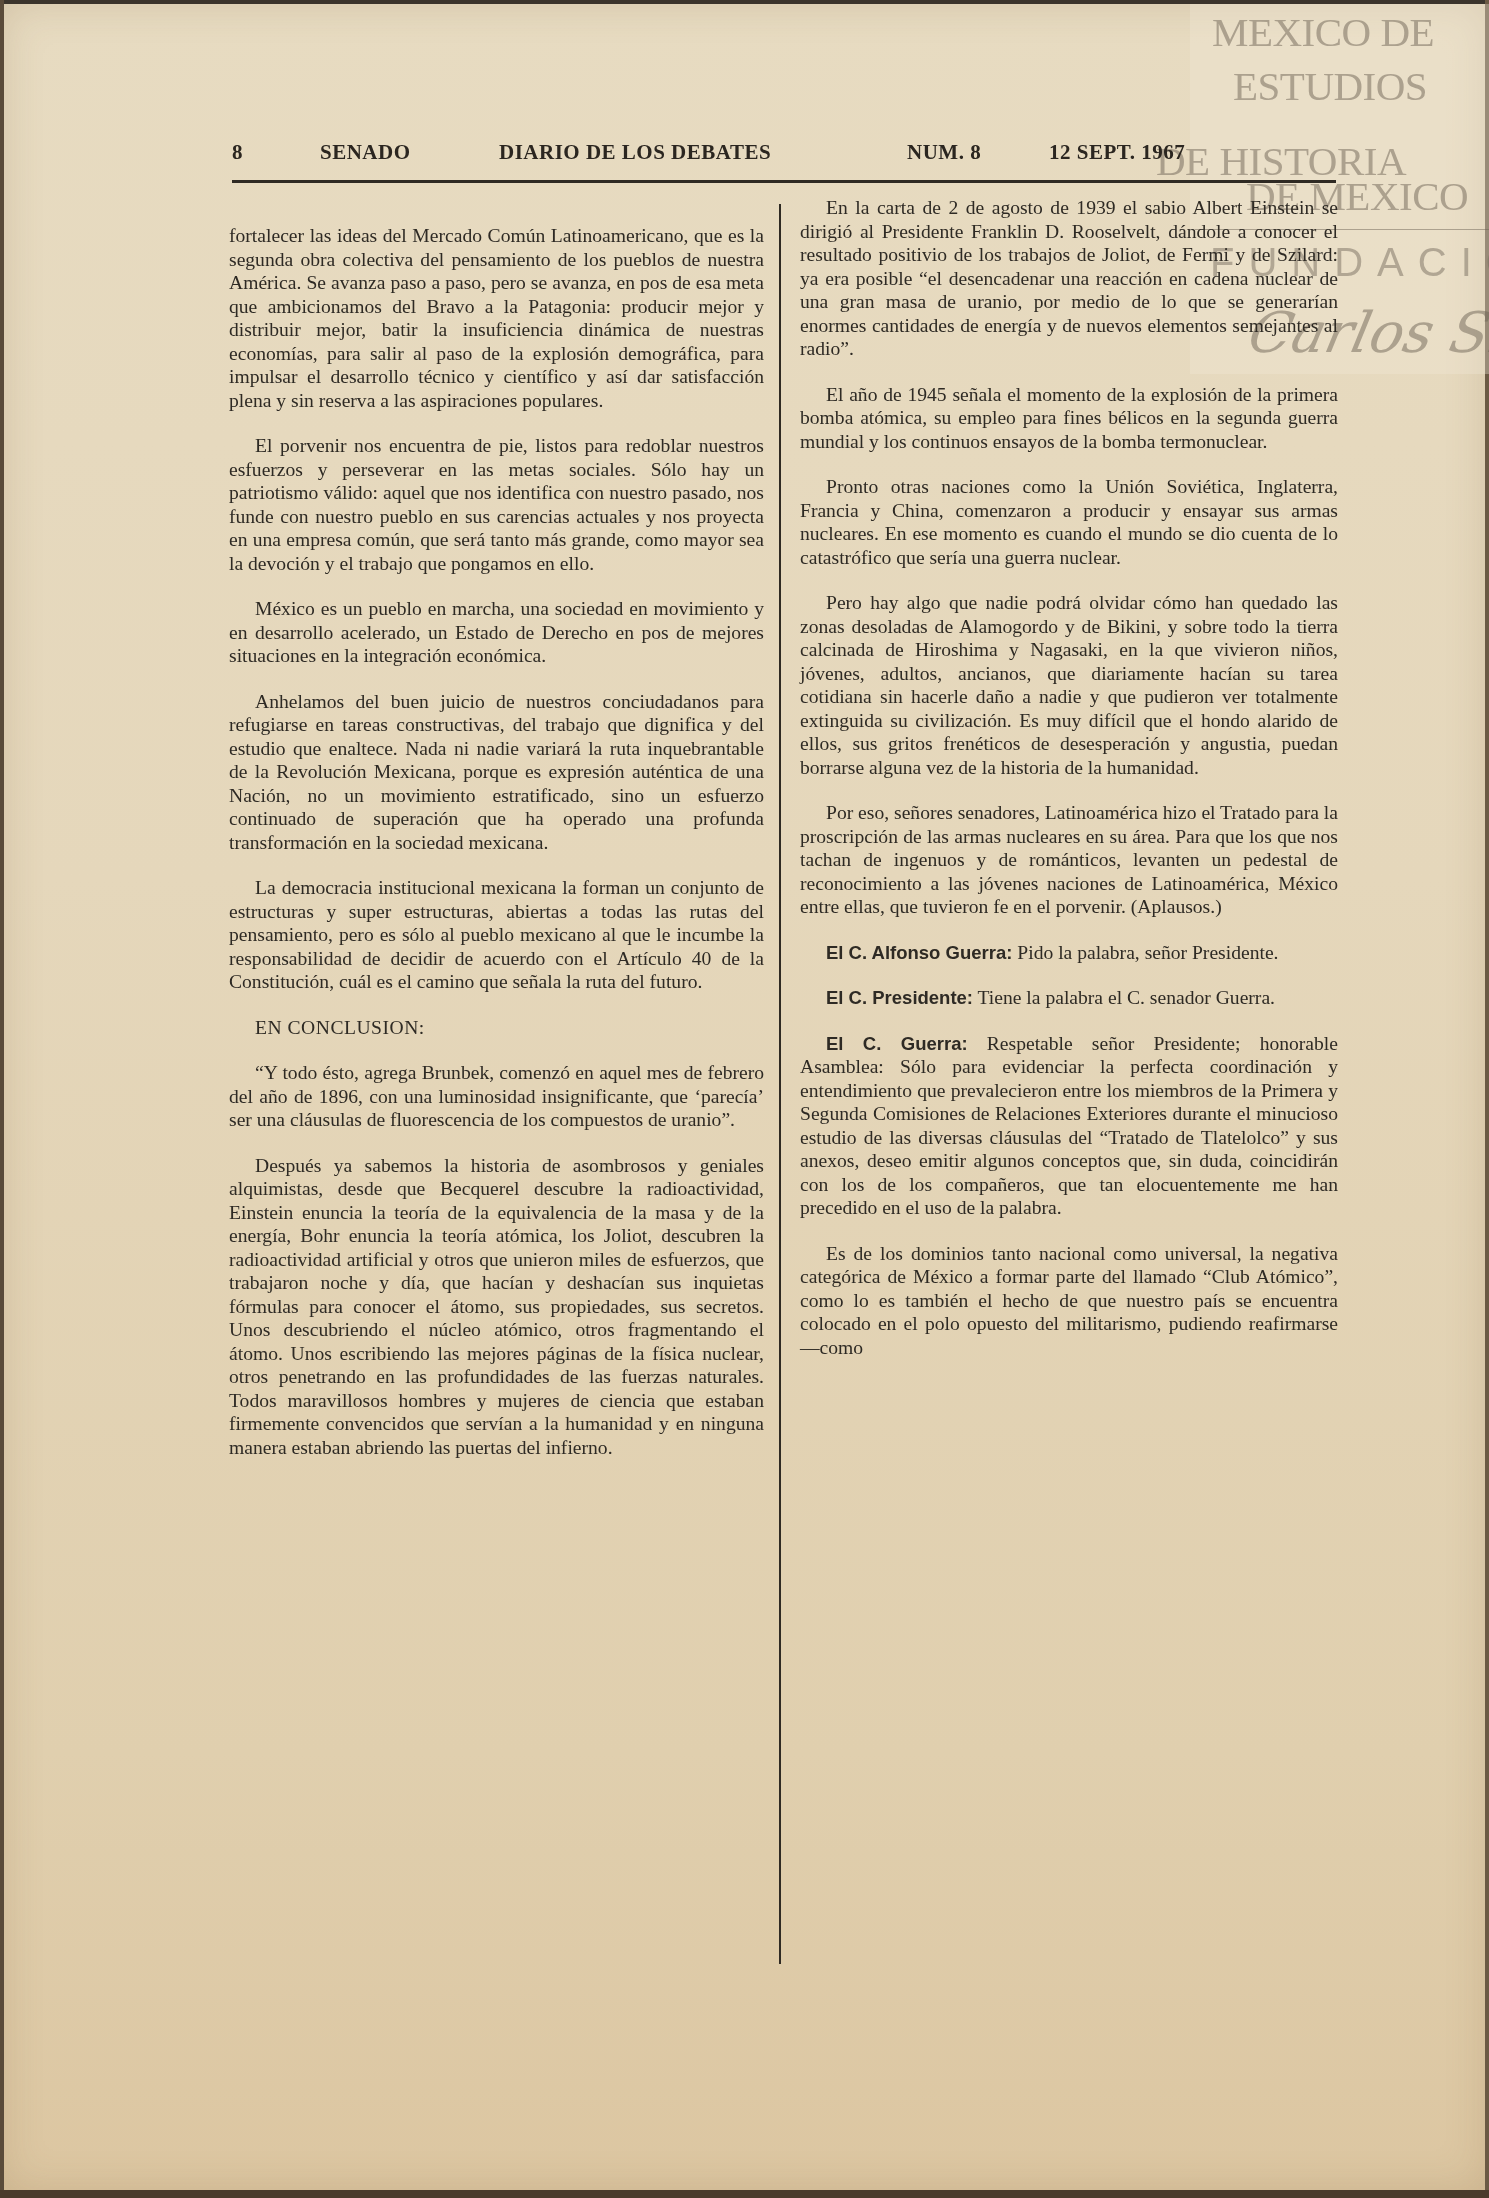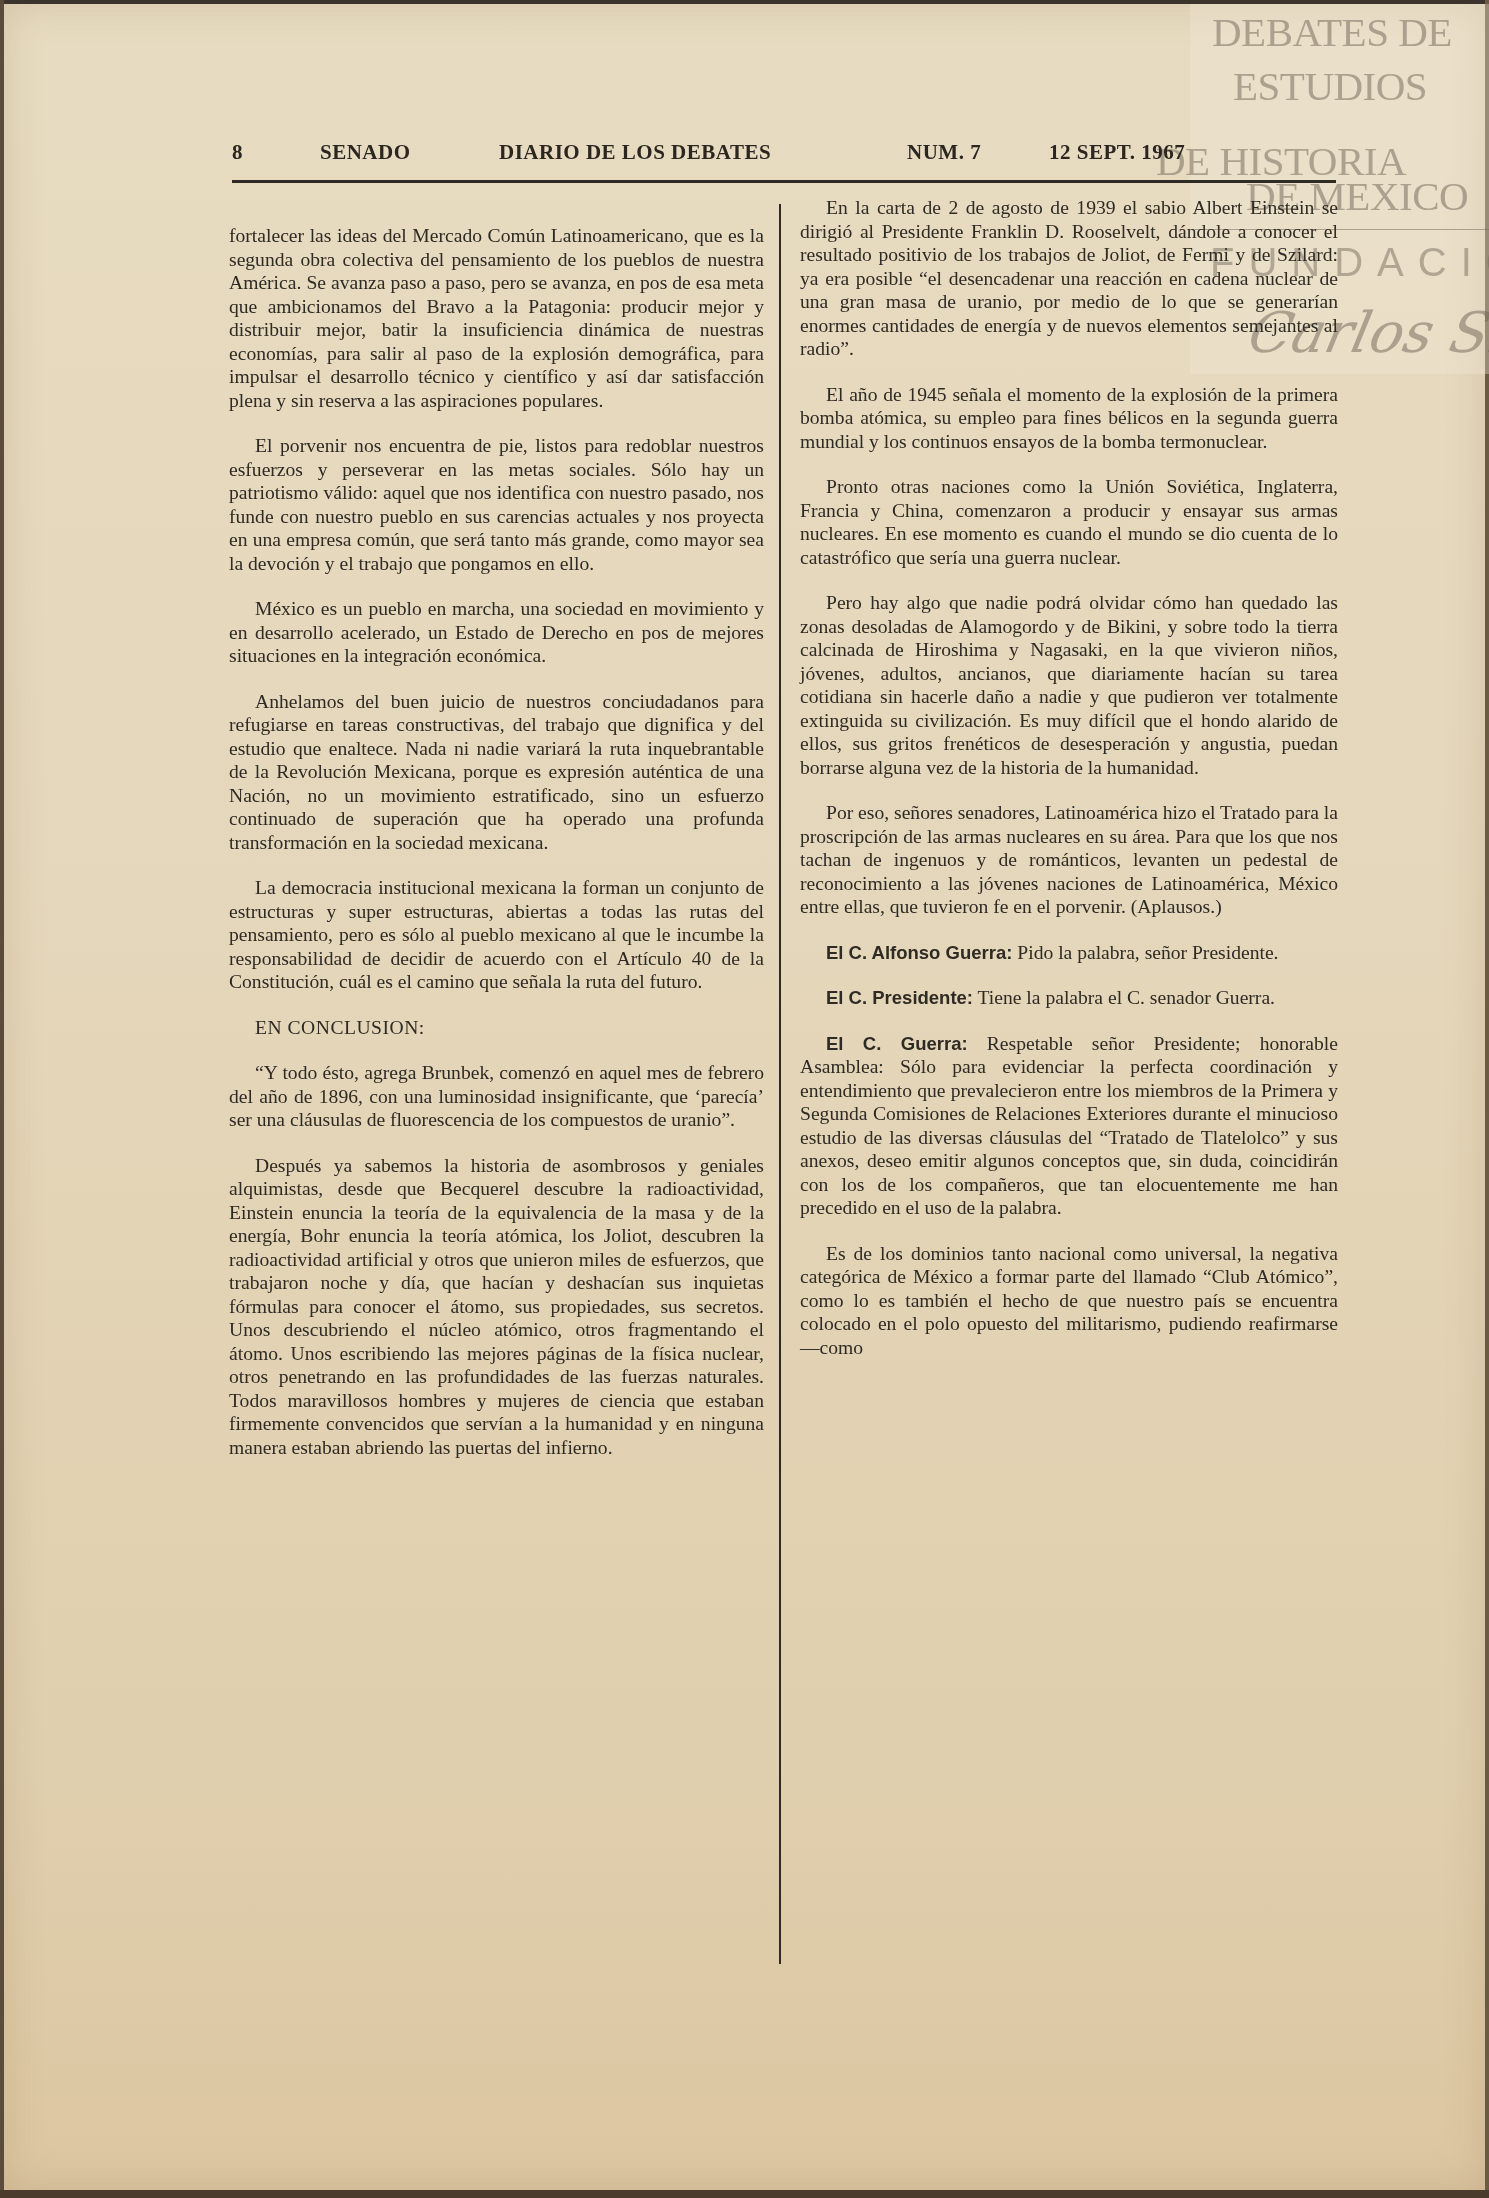--- a/index.html
+++ b/index.html
@@ -80,7 +80,7 @@
 <div class="bottom-shadow"></div>
 
 <div class="watermark"></div>
-<div class="wm-line wm-1">DEBATES DE</div>
+<div class="wm-line wm-1">MEXICO DE</div>
 <div class="wm-line wm-2">ESTUDIOS</div>
 <div class="wm-line wm-3">DE HISTORIA</div>
 <div class="wm-line wm-4">DE MEXICO</div>

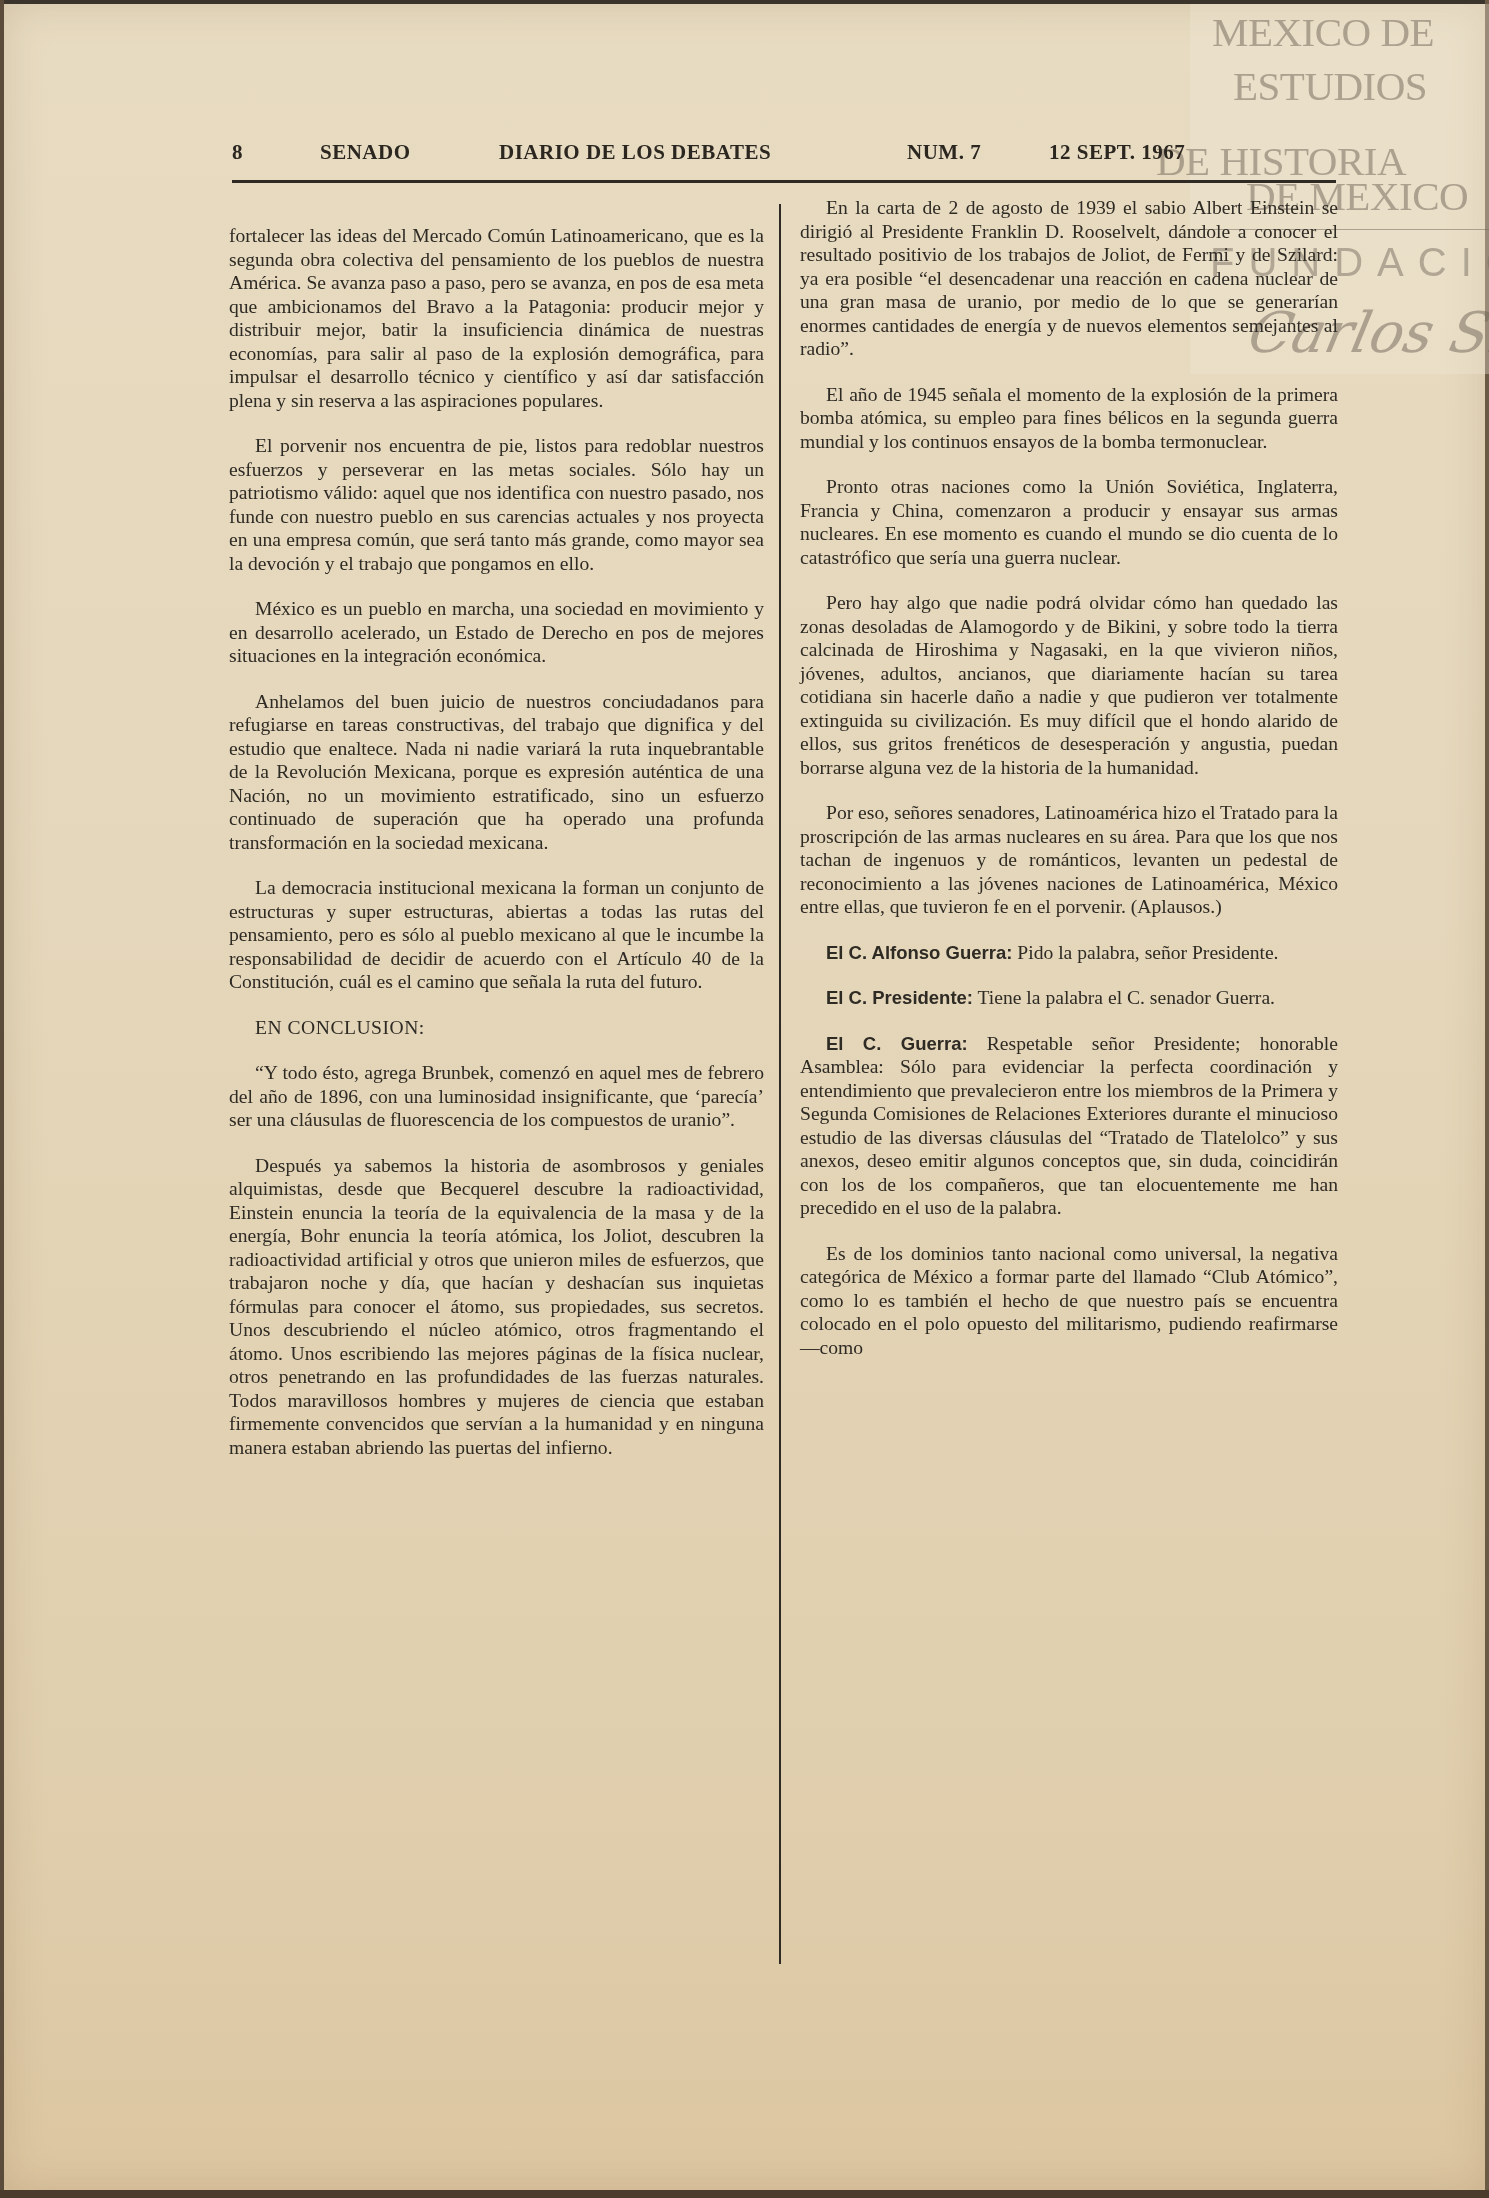--- a/index.html
+++ b/index.html
@@ -92,7 +92,7 @@
   <span class="h-page">8</span>
   <span class="h-senado">SENADO</span>
   <span class="h-diario">DIARIO DE LOS DEBATES</span>
-  <span class="h-num">NUM. 7</span>
+  <span class="h-num">NUM. 8</span>
   <span class="h-date">12 SEPT. 1967</span>
 </div>
 <div class="header-rule"></div>

